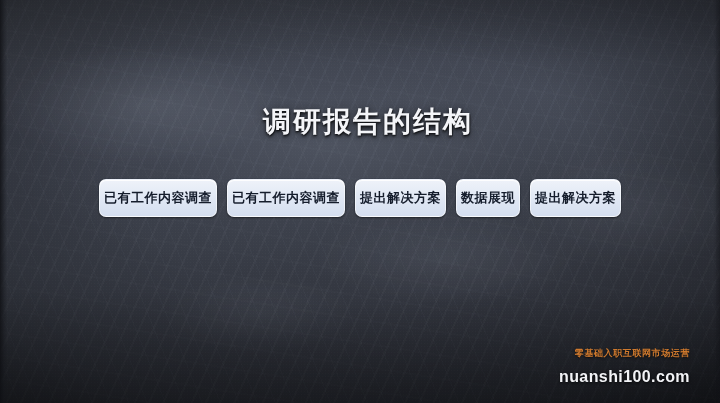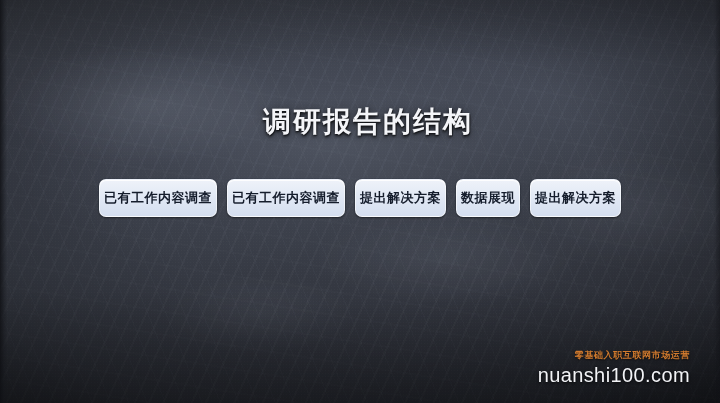--- a/index.html
+++ b/index.html
@@ -143,7 +143,7 @@
     letter-spacing: 0.6px;
     color: #d07a2e;
     text-shadow: 0 1px 2px rgba(0,0,0,0.65);
-    margin-bottom: 5px;
+    margin-bottom: 11px;
   }
   .wm-url {
     font-size: 20px;

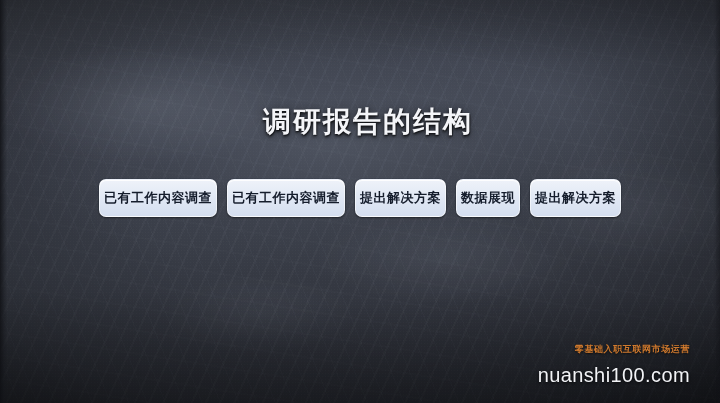--- a/index.html
+++ b/index.html
@@ -146,8 +146,8 @@
     margin-bottom: 11px;
   }
   .wm-url {
-    font-size: 20px;
-    font-weight: 400;
+    font-size: 16px;
+    font-weight: 700;
     letter-spacing: 0.4px;
     color: #f2f3f6;
     text-shadow: 0 1px 3px rgba(0,0,0,0.75);

